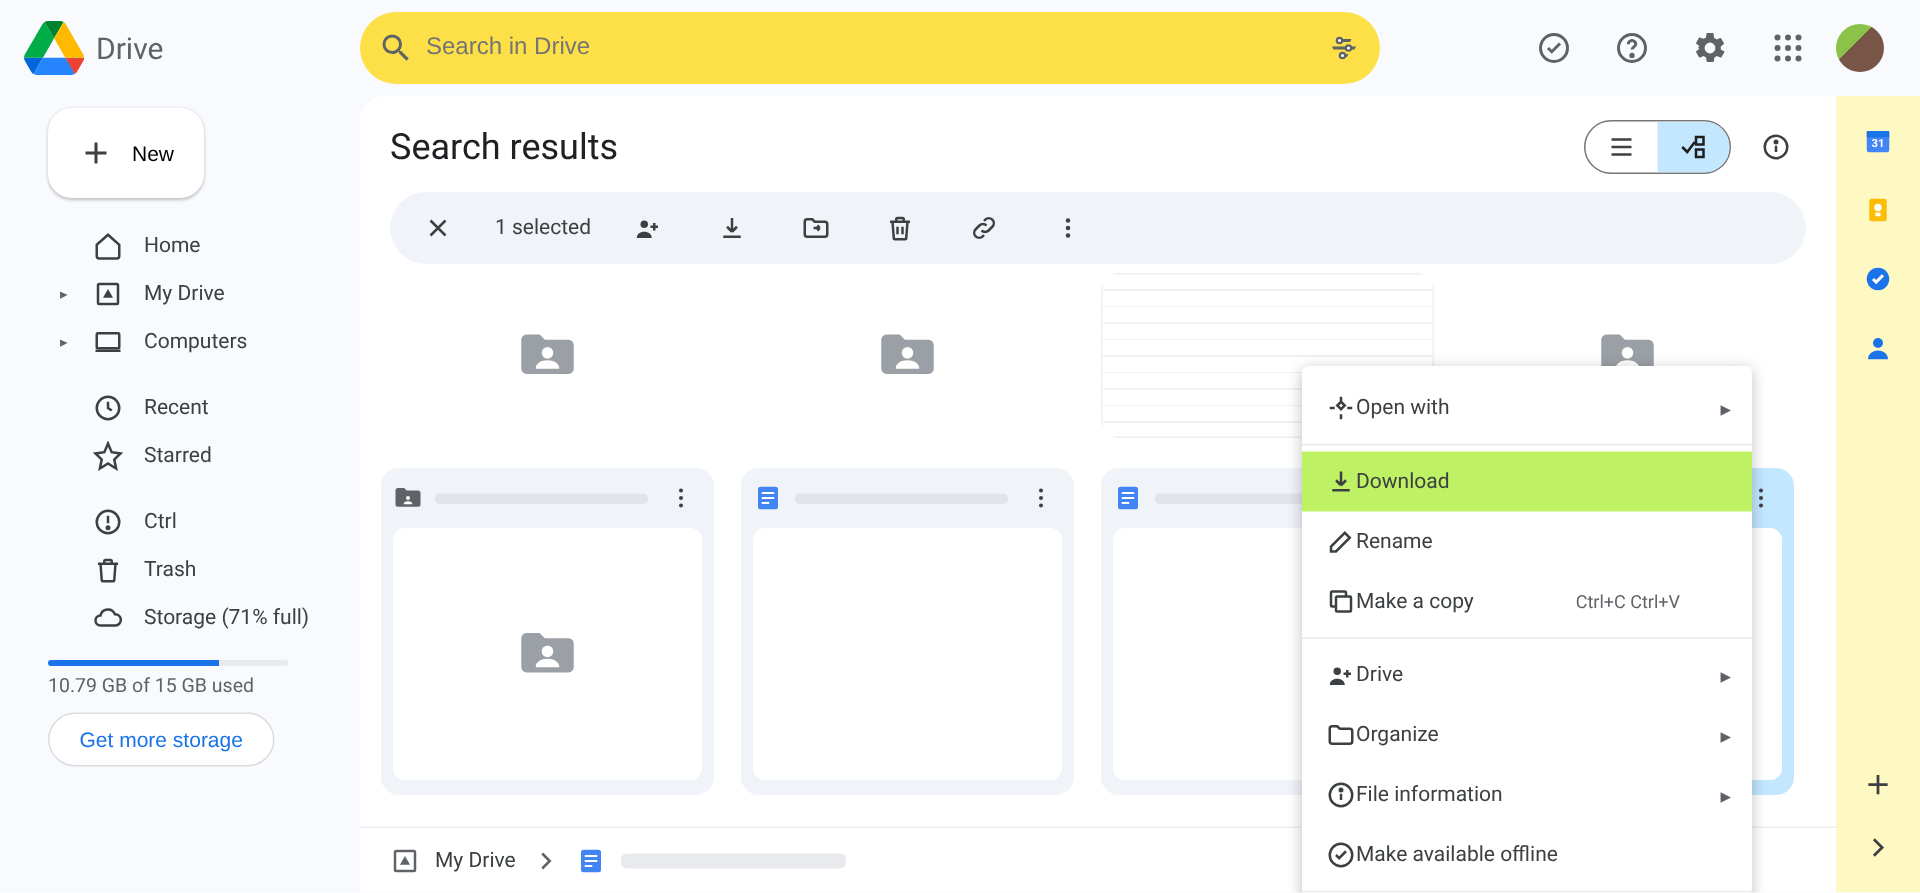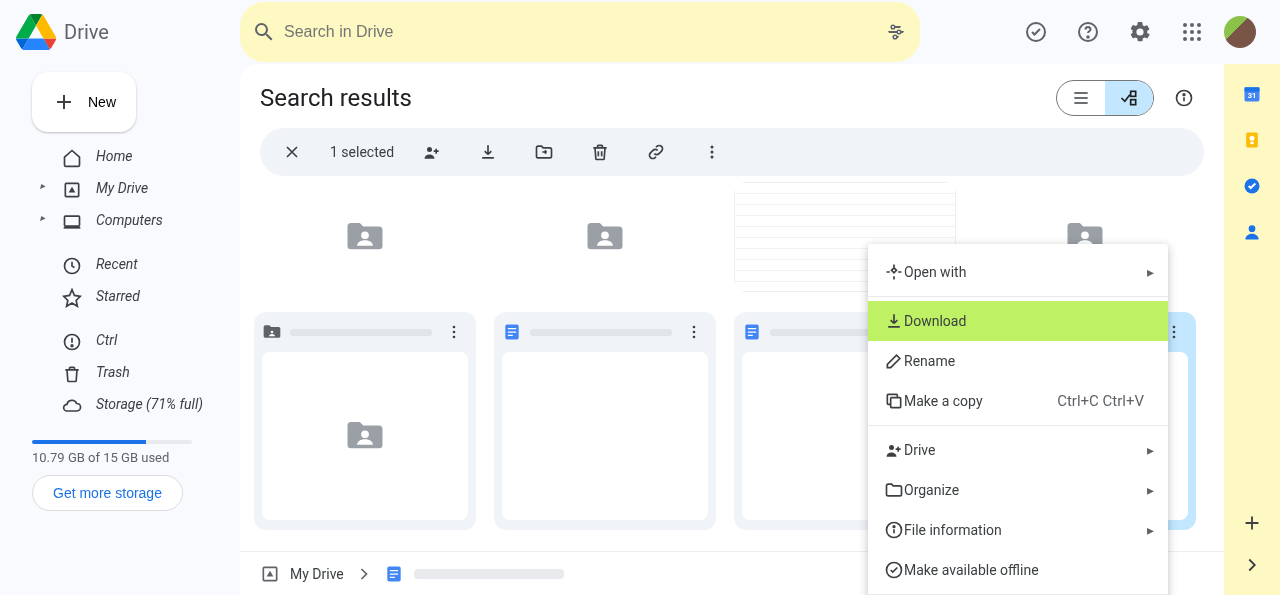--- a/index.html
+++ b/index.html
@@ -10,7 +10,7 @@
 .logo-area { display: flex; align-items: center; width: 224px; }
 .drive-logo { width: 40px; height: 40px; margin-right: 8px; }
 .drive-title { font-size: 20px; color: #5f6368; }
-.search-bar { flex: 1; max-width: 680px; height: 60px; background: #fef9c3; border-radius: 24px; display: flex; align-items: center; padding: 0 12px; }
+.search-bar { flex: 1; max-width: 680px; height: 48px; background: #fde047; border-radius: 24px; display: flex; align-items: center; padding: 0 12px; }
 .search-bar input { flex: 1; border: none; background: transparent; font-size: 16px; color: #5f6368; outline: none; padding: 0 8px; }
 .header-icons { display: flex; align-items: center; margin-left: auto; gap: 12px; padding-right: 8px; }
 .hicon { width: 40px; height: 40px; display: flex; align-items: center; justify-content: center; color: #5f6368; cursor: pointer; border-radius: 50%; }

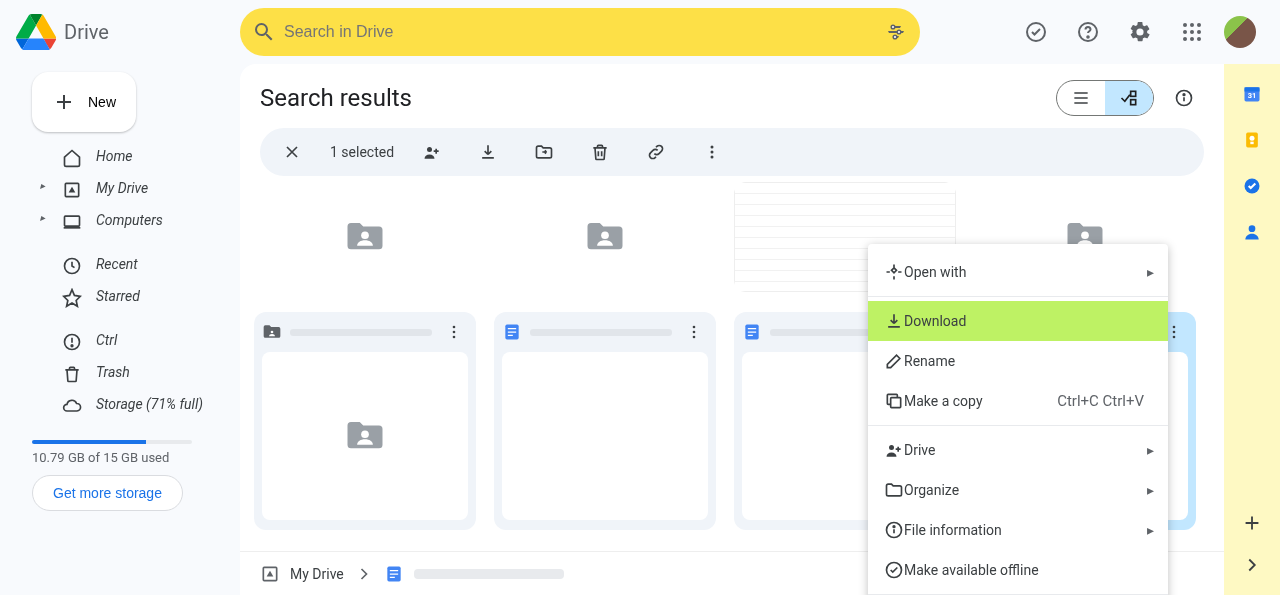--- a/index.html
+++ b/index.html
@@ -19,7 +19,7 @@
 
 .sidebar { position: absolute; left: 0; top: 64px; width: 240px; padding: 8px 16px 0 32px; }
 .new-btn { display: flex; align-items: center; gap: 12px; background: #fff; border: none; border-radius: 16px; padding: 18px 20px; font-size: 14px; font-weight: 500; box-shadow: 0 1px 2px rgba(0,0,0,0.15), 0 1px 3px rgba(0,0,0,0.1); cursor: pointer; margin-bottom: 16px; }
-.nav-item { display: flex; height: 32px; padding: 0 12px 0 8px; gap: 14px; border-radius: 16px; cursor: pointer; color: #3c4043; font-style: italic; }
+.nav-item { display: flex; align-items: center; height: 32px; padding: 0 12px 0 8px; gap: 14px; border-radius: 16px; cursor: pointer; color: #3c4043; }
 .nav-item .tri { width: 8px; display:inline-block; color:#5f6368; font-size:10px; }
 .nav-group { margin-bottom: 12px; }
 .storage-bar { height: 4px; background: #e8eaed; border-radius: 2px; margin: 6px 0; overflow: hidden; width: 160px; }

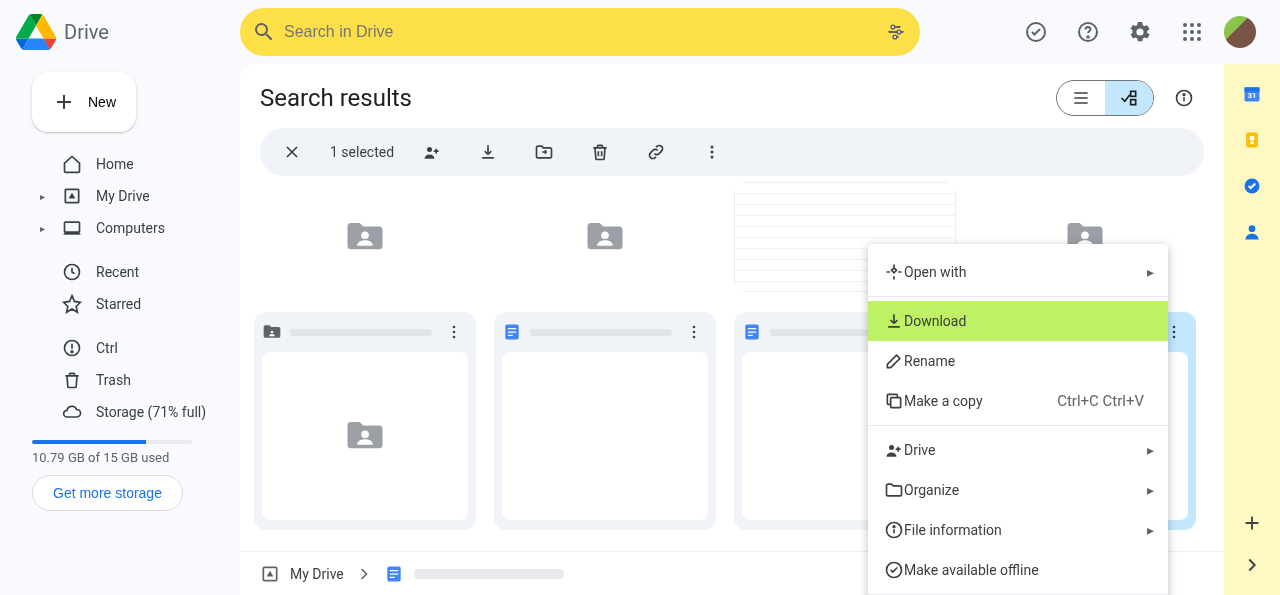--- a/index.html
+++ b/index.html
@@ -69,7 +69,7 @@
 .ctx-item { display: flex; align-items: center; height: 40px; padding: 0 16px; gap: 0; cursor: pointer; position: relative; font-size: 14px; color: #3c4043; }
 .ctx-item.highlight { background: #bef264; }
 .ctx-sep { height: 1px; background: #e8eaed; margin: 4px 0; }
-.ctx-item .kbd { position:absolute; right: 24px; font-size: 15px; color: #5f6368; }
+.ctx-item .kbd { position:absolute; right: 48px; font-size: 12px; color: #5f6368; }
 .ctx-item .sub { position:absolute; right: 14px; color:#5f6368; }
 
 

